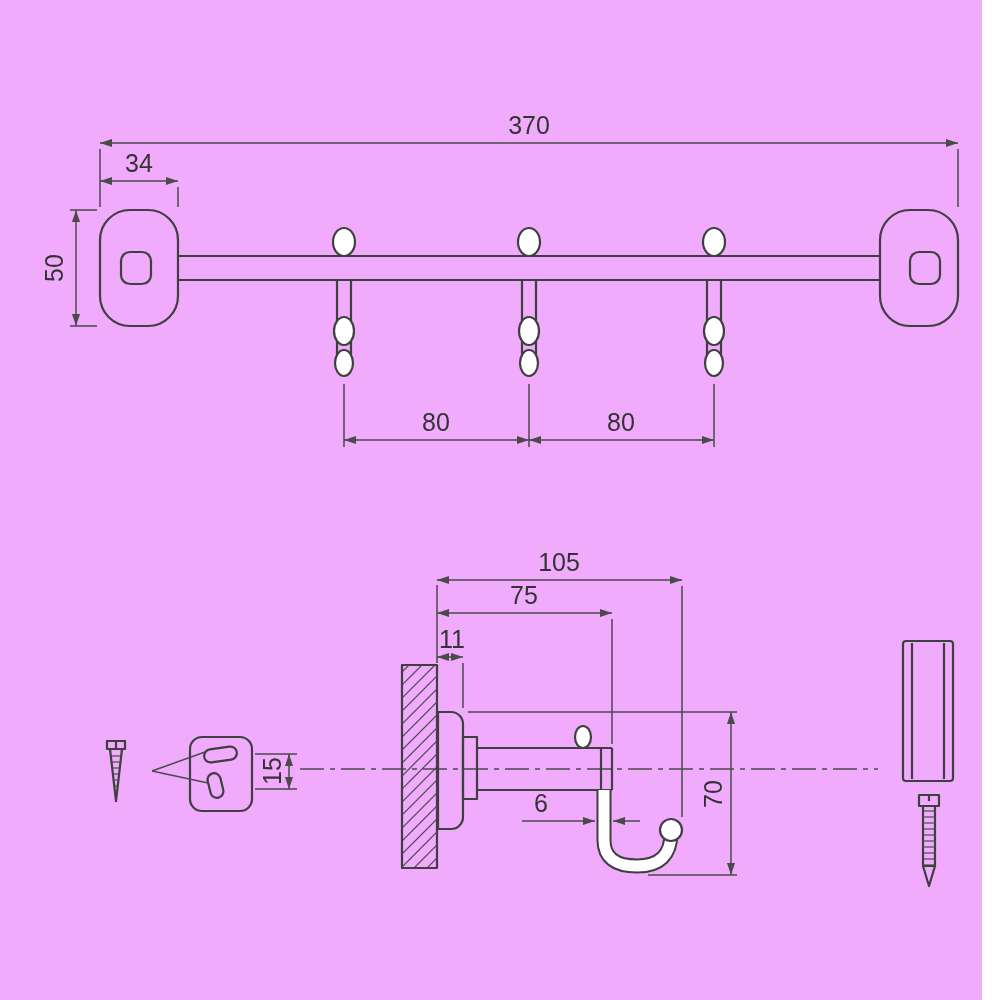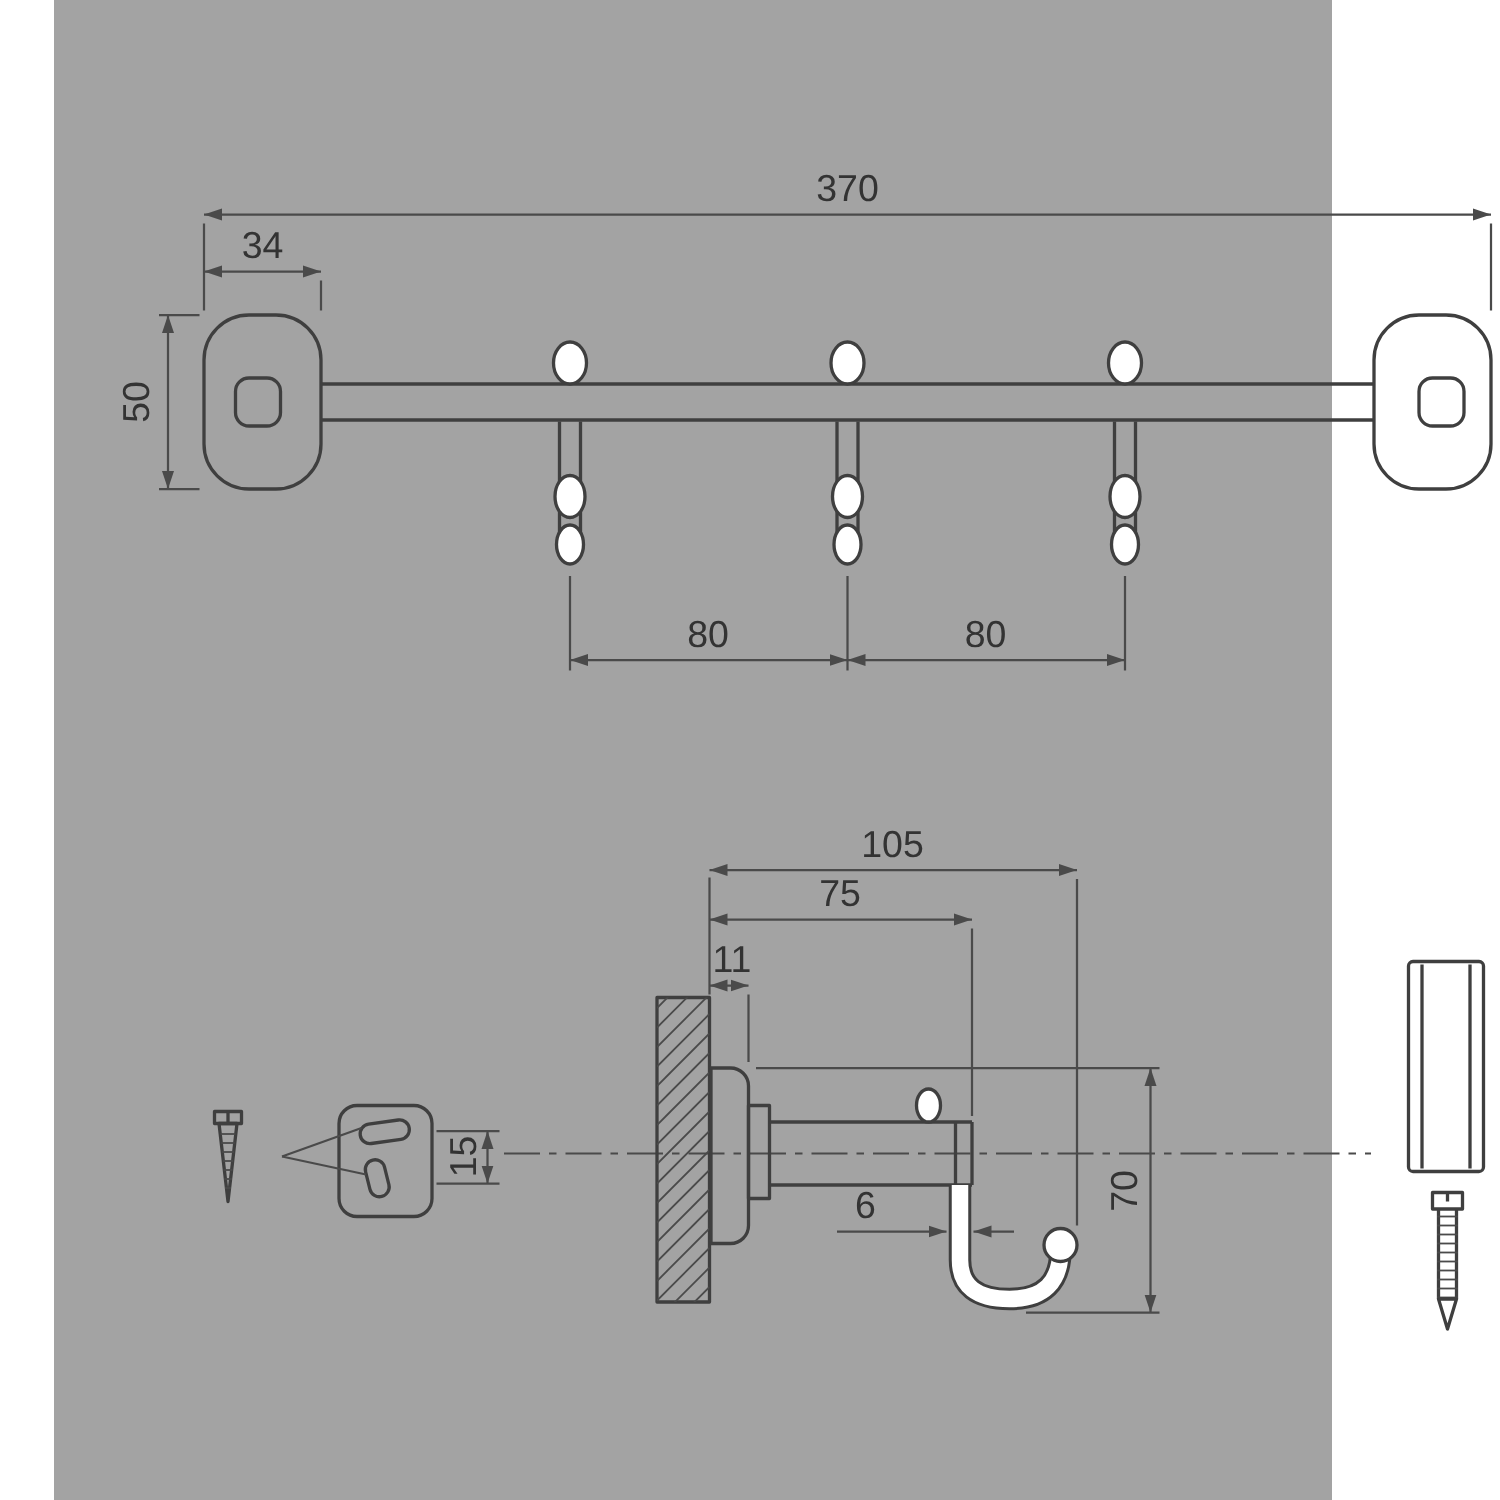--- a/index.html
+++ b/index.html
@@ -3,7 +3,7 @@
 <meta charset="utf-8">
 <style>
   html, body { margin: 0; padding: 0; background: #ffffff; }
-  .canvas { width: 852px; height: 1000px; background: #a3a3a3; position: relative; margin-left: 36px; }
+  .canvas { width: 982px; height: 1000px; background: #f0abfc; position: relative; }
   svg { display: block; }
   .ol  { stroke: #3f3f3f; stroke-width: 2.2; fill: none; stroke-linejoin: round; }
   .olf { stroke: #3f3f3f; stroke-width: 2.2; fill: #ffffff; }

